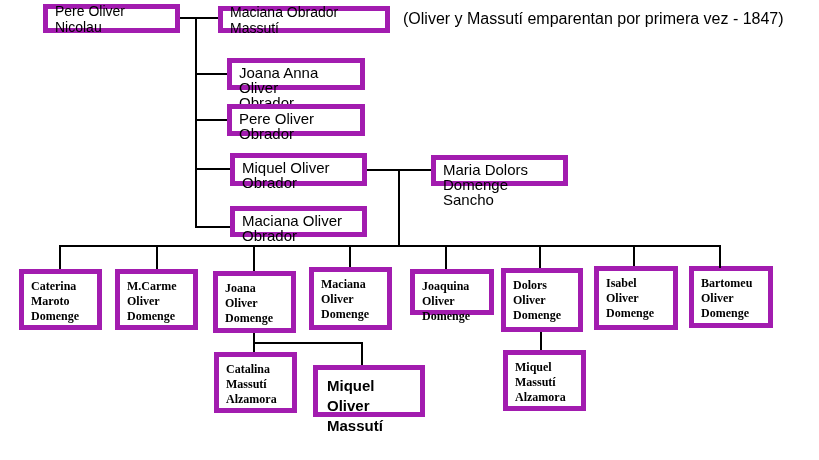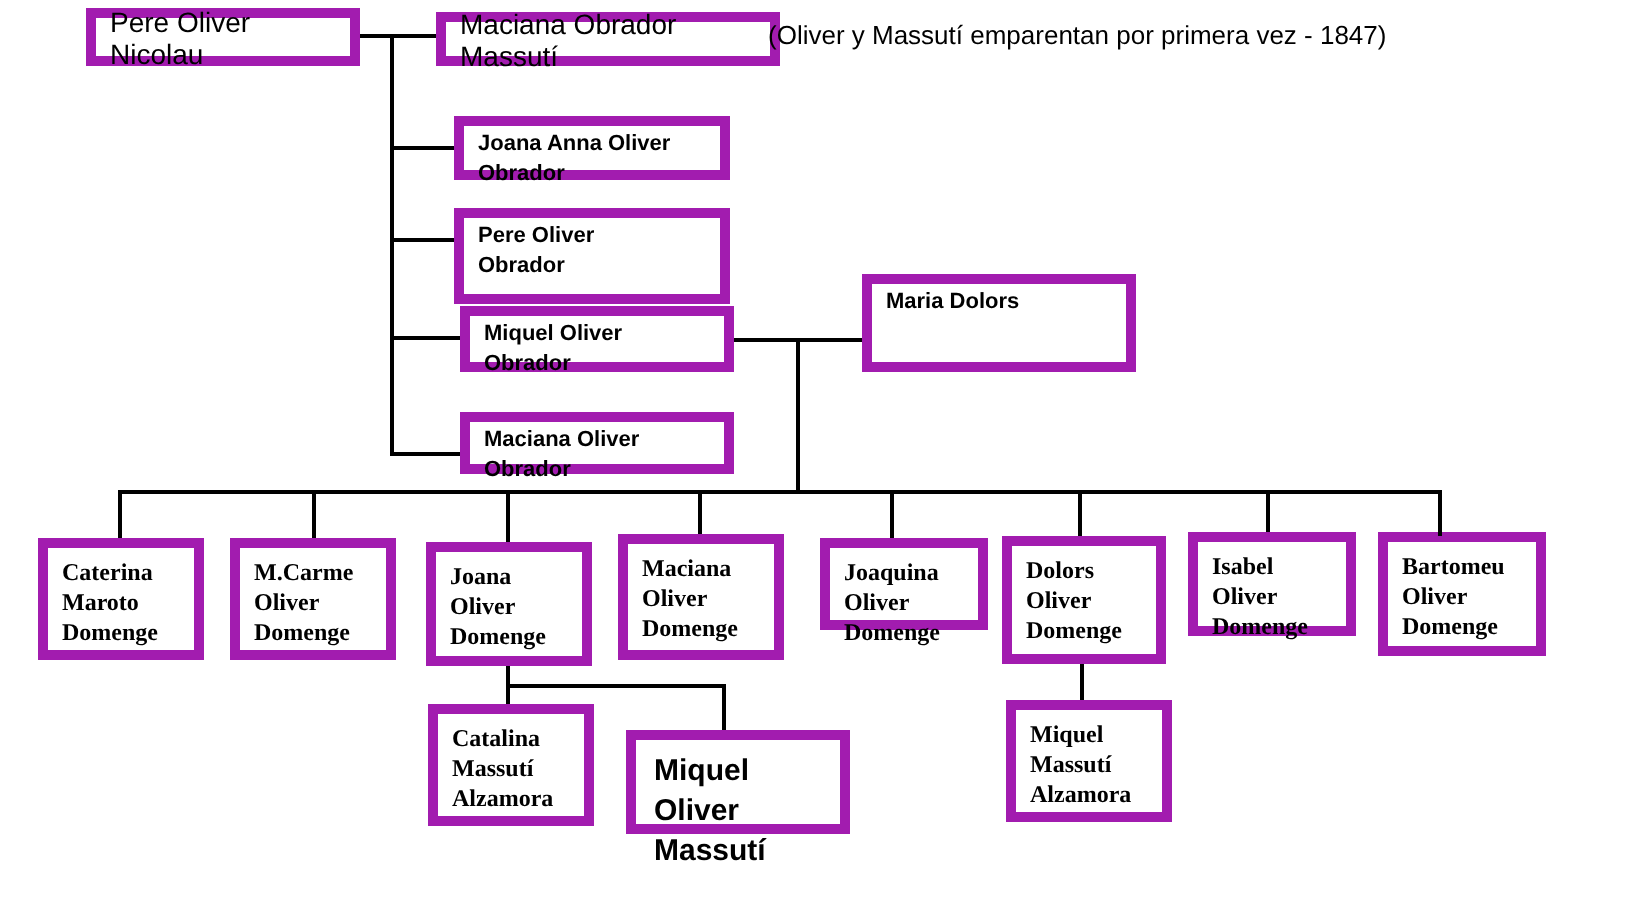--- a/index.html
+++ b/index.html
@@ -53,9 +53,9 @@
   }
   .annotation {
     position: absolute;
-    left: 384px;
+    left: 403px;
     top: 10px;
-    font-size: 13px;
+    font-size: 16px;
     white-space: nowrap;
   }
 </style>

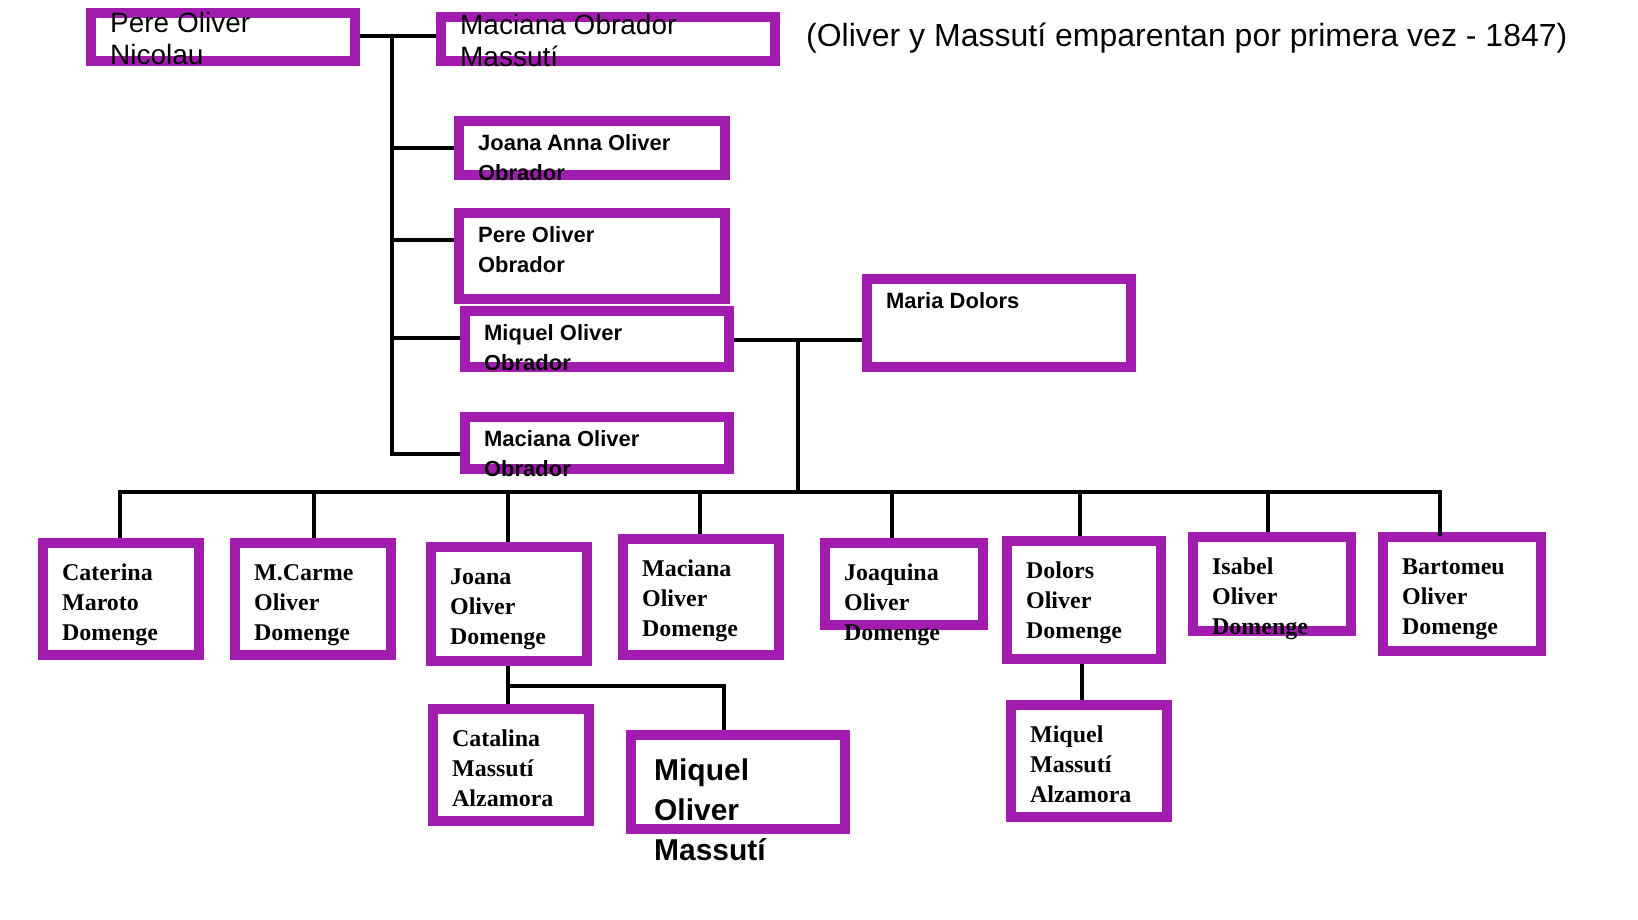--- a/index.html
+++ b/index.html
@@ -29,10 +29,9 @@
     padding-left: 7px;
   }
   .g2 {
-    font-size: 11px;
+    font-size: 15px;
     line-height: 15px;
     padding: 2px 0 0 7px;
-    font-weight: bold;
   }
   .g3 {
     font-size: 12px;

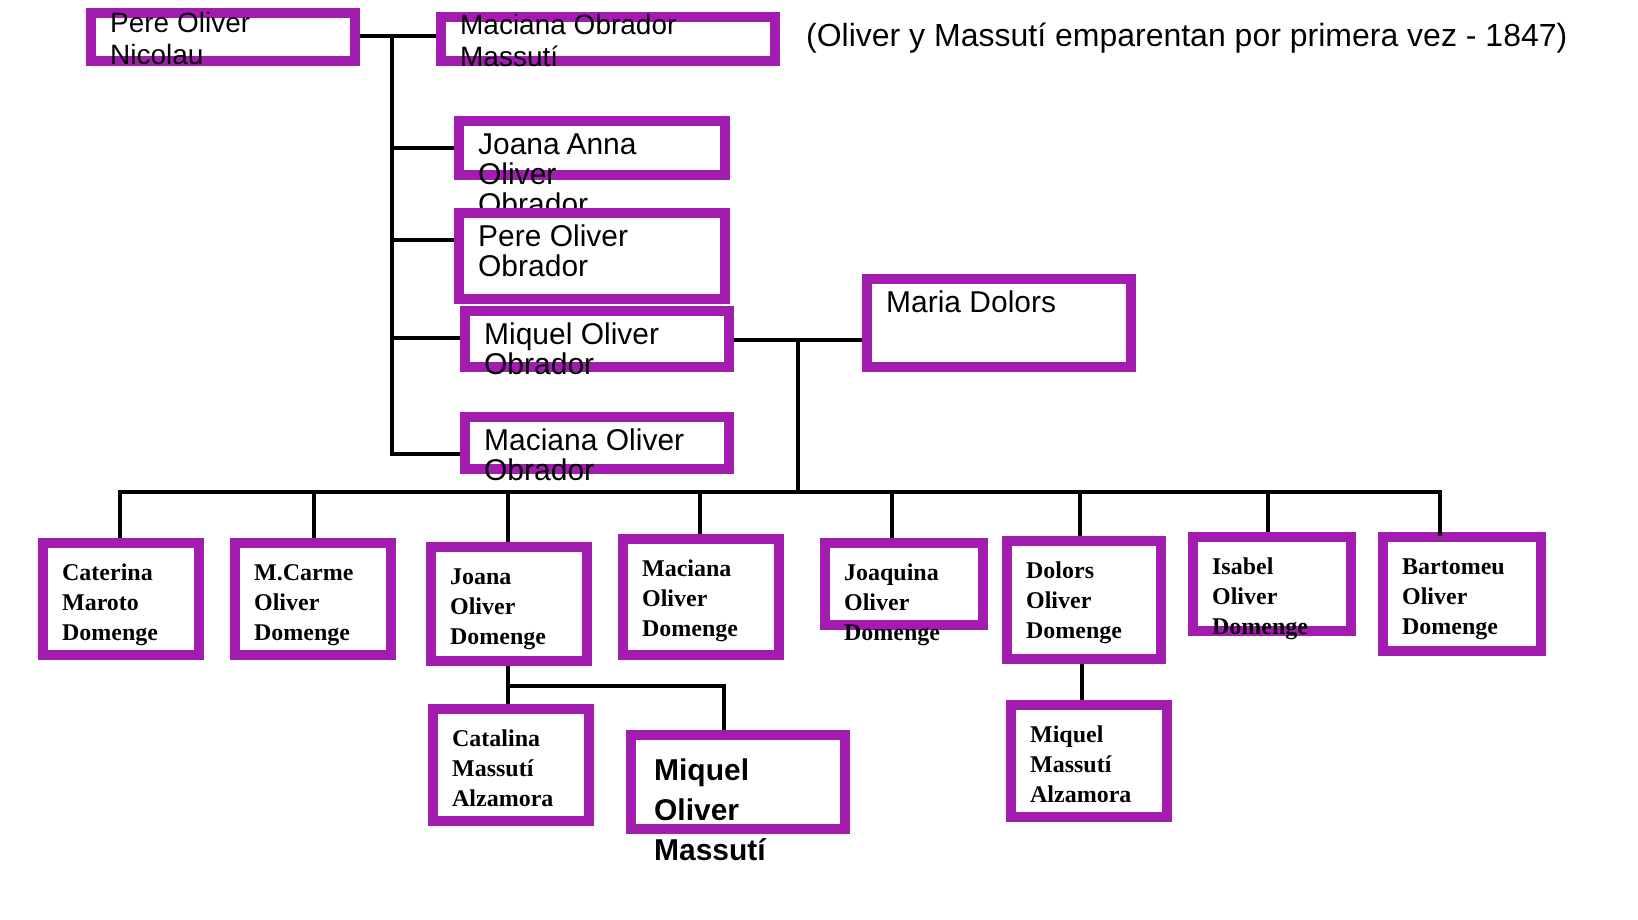--- a/index.html
+++ b/index.html
@@ -75,7 +75,7 @@
     <div>Joana Anna Oliver</div>
     <div>Obrador</div>
   </div>
-  <div class="box g2" style="left:227px;top:104px;width:138px;height:48px">
+  <div class="box g2" style="left:227px;top:104px;width:138px;height:32px">
     <div>Pere Oliver</div>
     <div>Obrador</div>
   </div>

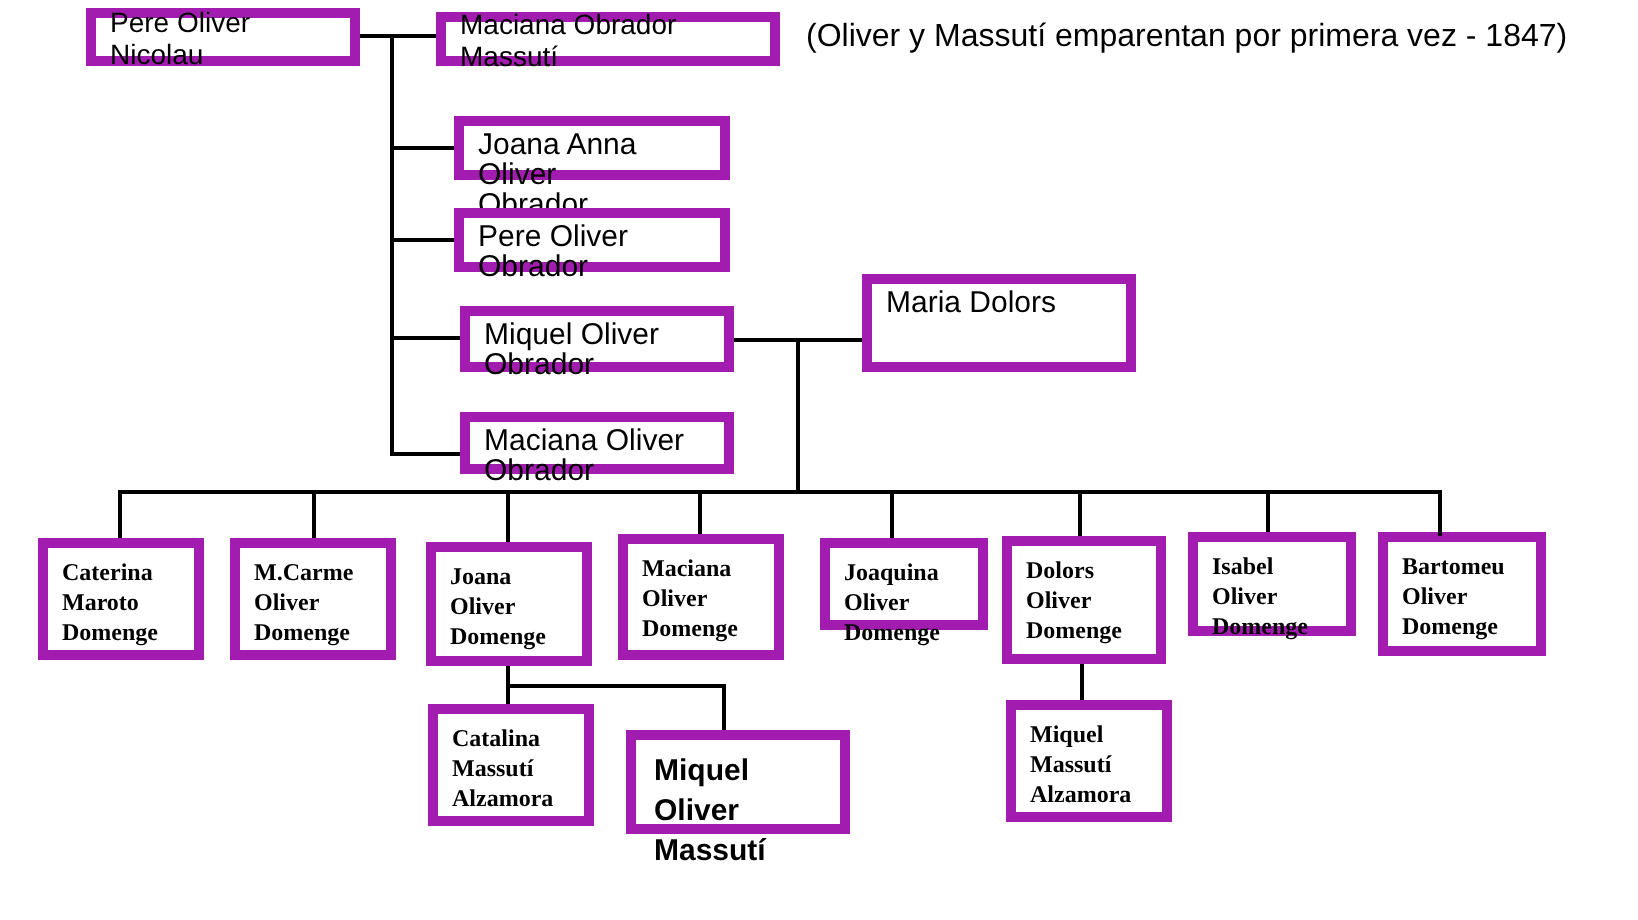--- a/index.html
+++ b/index.html
@@ -83,7 +83,7 @@
     <div>Miquel Oliver</div>
     <div>Obrador</div>
   </div>
-  <div class="box g2" style="left:431px;top:137px;width:137px;height:49px">
+  <div class="box g2" style="left:431px;top:155px;width:137px;height:31px">
     <div>Maria Dolors</div>
   </div>
   <div class="box g2" style="left:230px;top:206px;width:137px;height:31px">

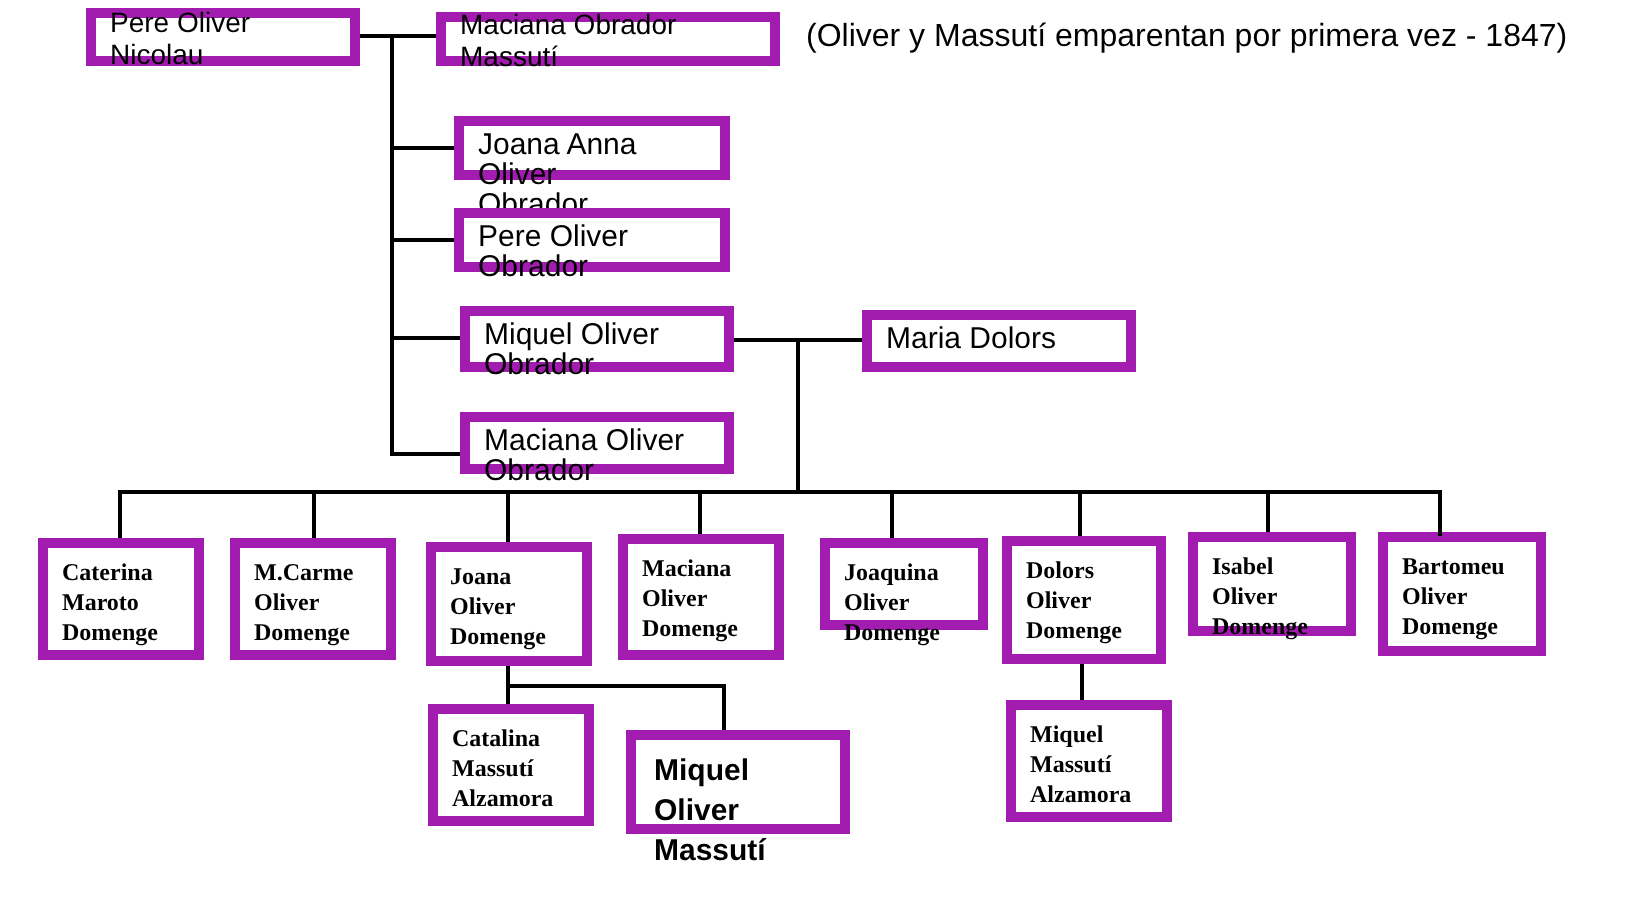--- a/index.html
+++ b/index.html
@@ -85,6 +85,7 @@
   </div>
   <div class="box g2" style="left:431px;top:155px;width:137px;height:31px">
     <div>Maria Dolors</div>
+    <div>Domenge Sancho</div>
   </div>
   <div class="box g2" style="left:230px;top:206px;width:137px;height:31px">
     <div>Maciana Oliver</div>

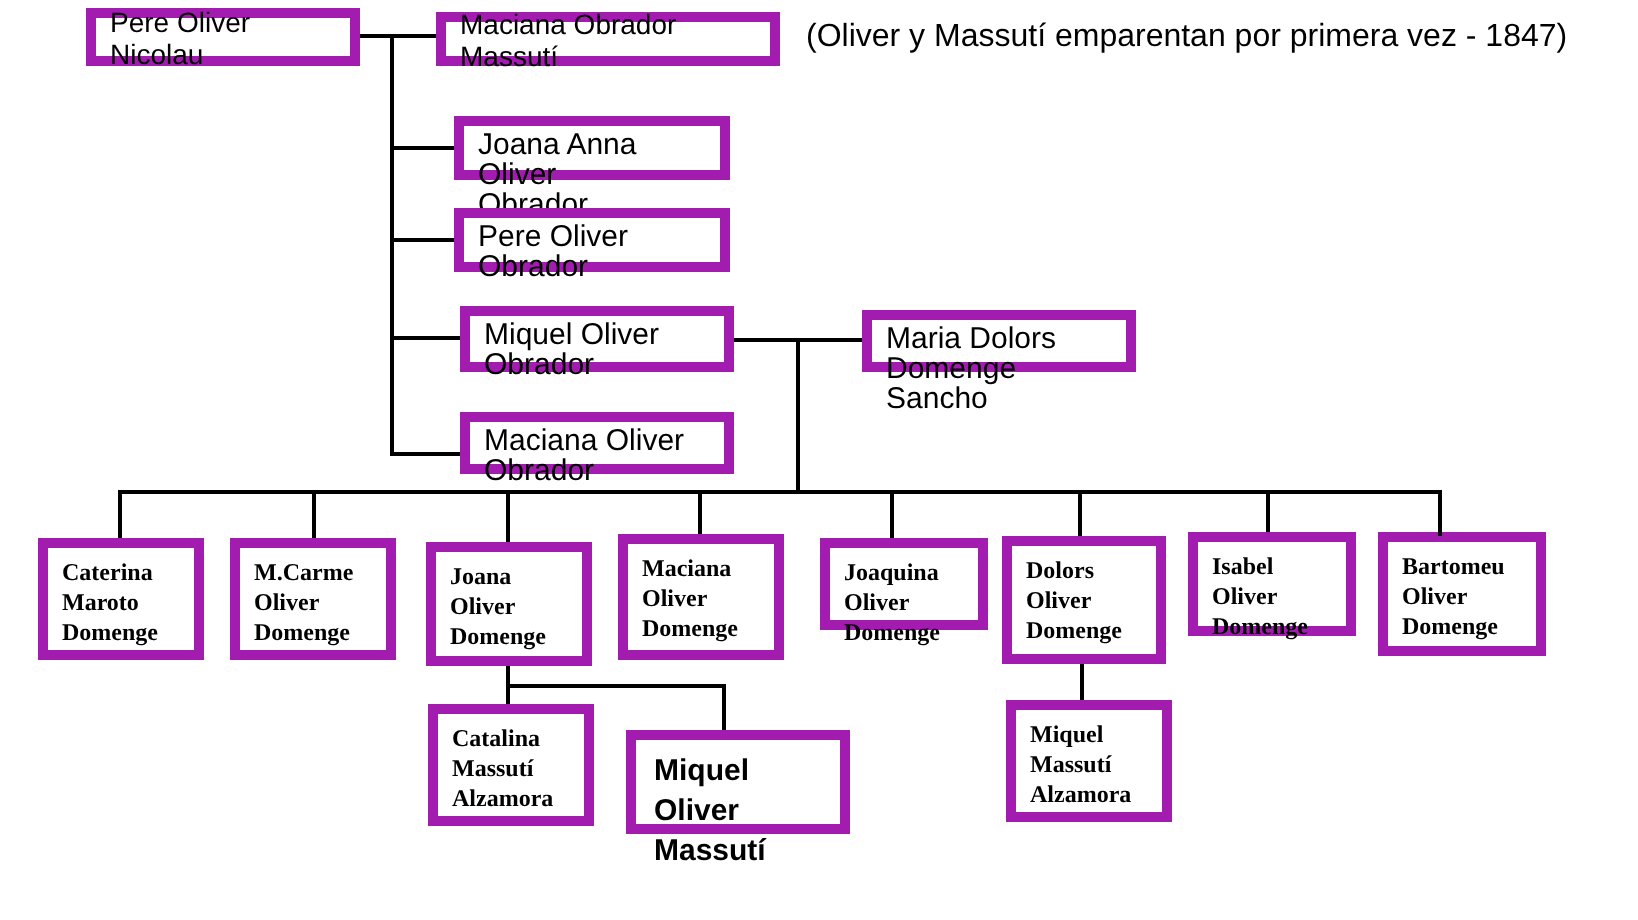--- a/index.html
+++ b/index.html
@@ -122,7 +122,7 @@
     <div>Oliver</div>
     <div>Domenge</div>
   </div>
-  <div class="box g3" style="left:594px;top:266px;width:84px;height:52px">
+  <div class="box g3" style="left:594px;top:266px;width:84px;height:64px">
     <div>Isabel</div>
     <div>Oliver</div>
     <div>Domenge</div>

